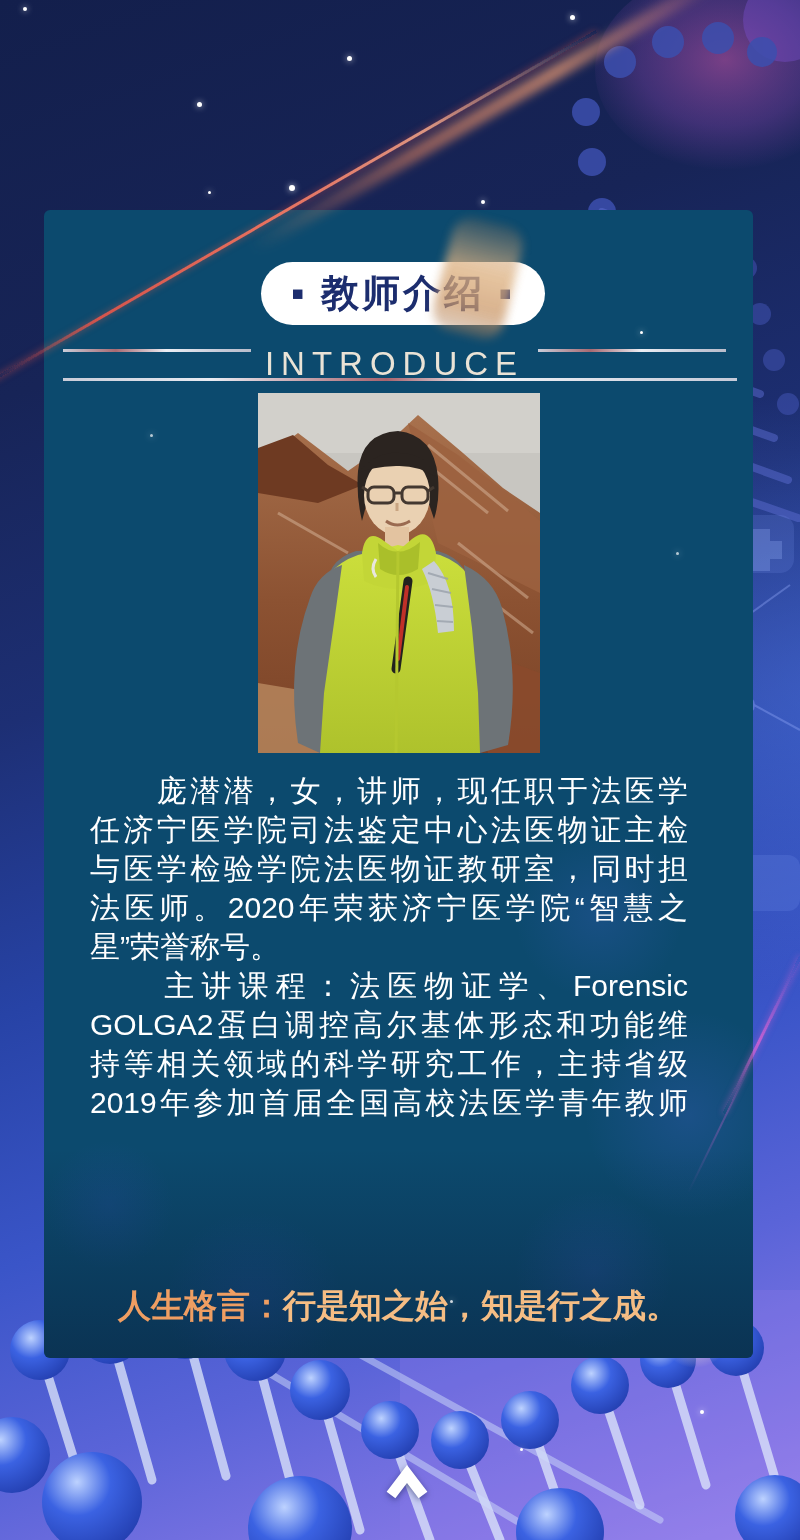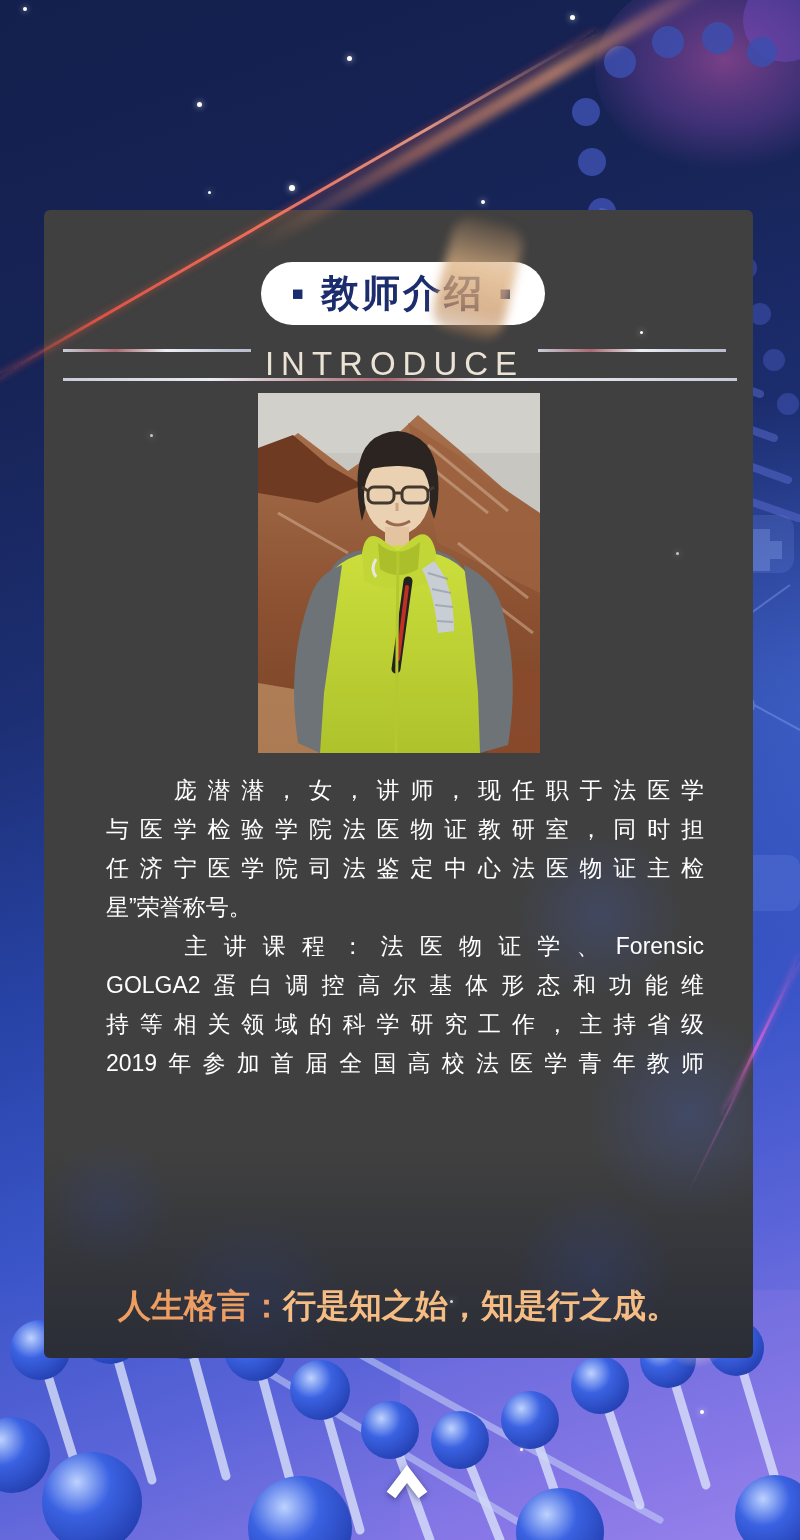--- a/index.html
+++ b/index.html
@@ -30,7 +30,7 @@
     background:linear-gradient(90deg,rgba(240,90,200,0),rgba(236,98,212,.8),rgba(244,150,232,0));}
   
   .card{position:absolute;left:44px;top:210px;width:709px;height:1148px;z-index:2;
-    background:#404040;border-radius:6px;overflow:hidden;}
+    background:#0c4a6e;border-radius:6px;overflow:hidden;}
   .card .bokeh{position:absolute;border-radius:50%;pointer-events:none;}
   .card .vignette{position:absolute;left:0;bottom:0;width:100%;height:210px;pointer-events:none;
     background:linear-gradient(rgba(8,14,40,0),rgba(8,14,40,.38));}

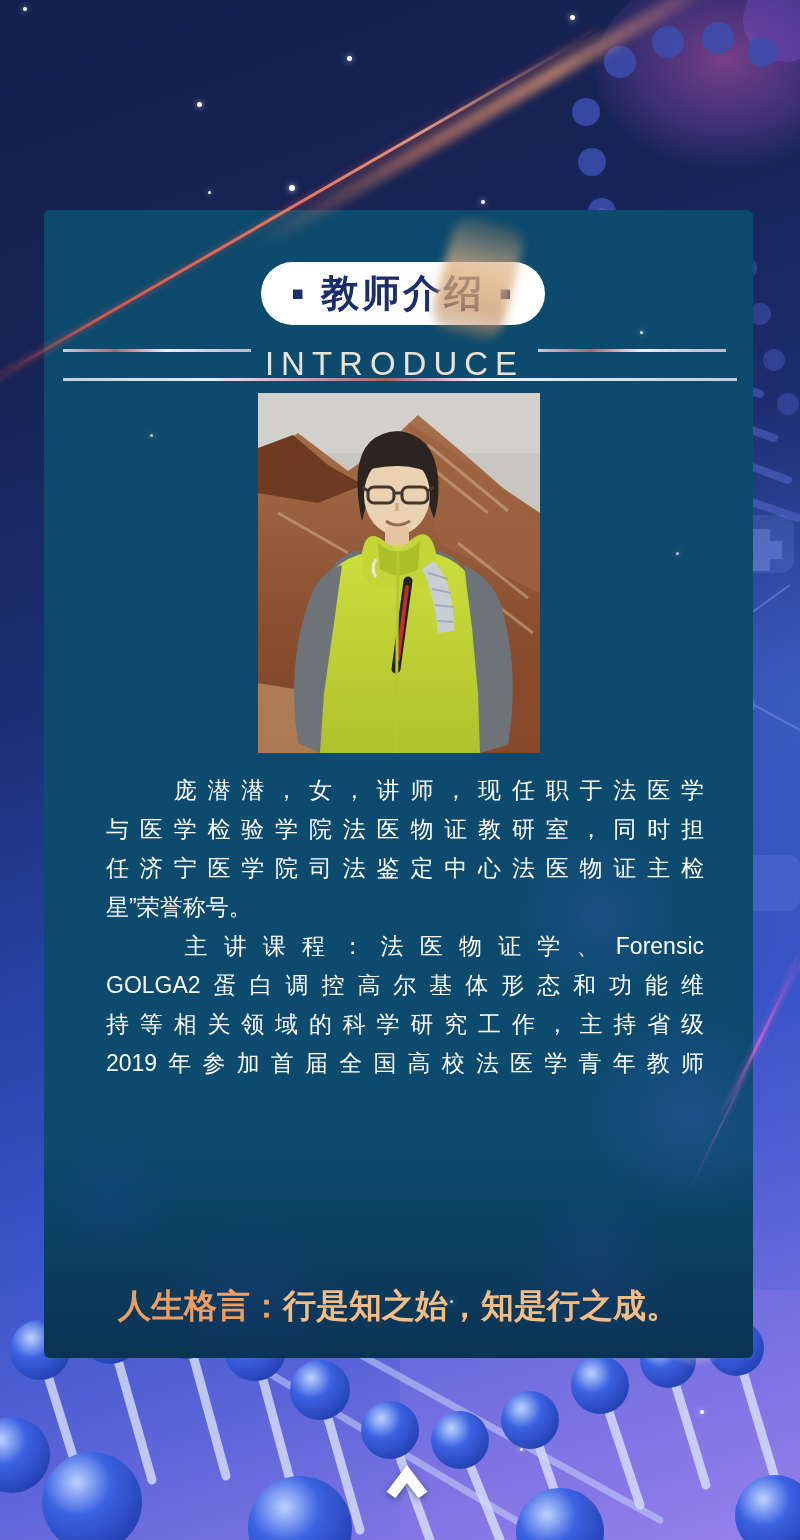--- a/index.html
+++ b/index.html
@@ -52,8 +52,8 @@
   
   .photo{position:absolute;left:214px;top:183px;width:282px;height:360px;overflow:hidden;}
   
-  .bio{position:absolute;left:62px;top:561px;width:598px;color:#ffffff;
-    font-size:23px;line-height:39px;font-weight:500;}
+  .bio{position:absolute;left:46px;top:561px;width:598px;color:#ffffff;
+    font-size:30px;line-height:39px;font-weight:500;}
   .tline{text-align:justify;text-align-last:justify;white-space:nowrap;}
   .tline.last{text-align-last:left;}
   .motto{position:absolute;left:0;top:1076px;width:100%;text-align:center;

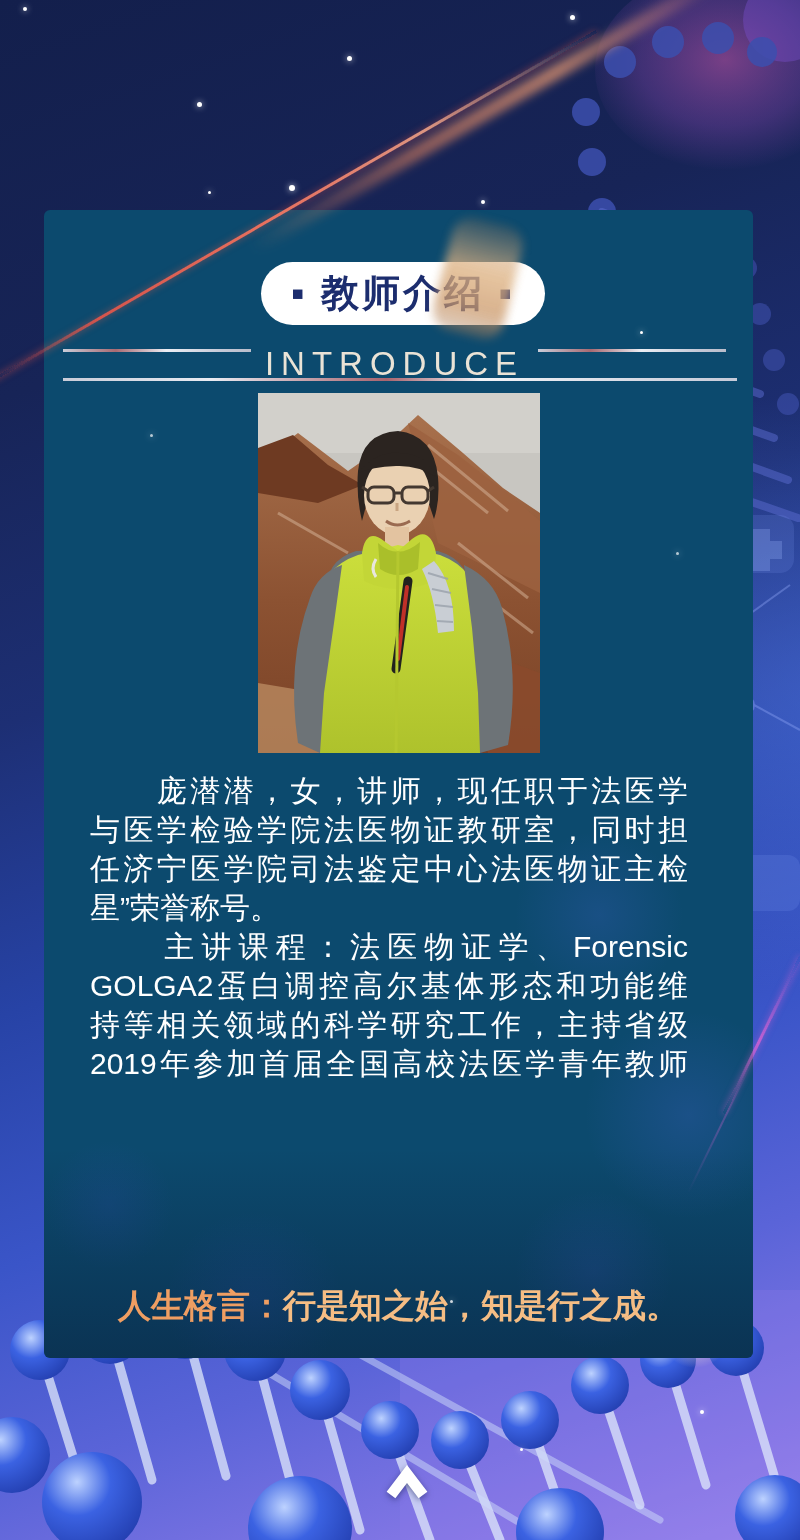--- a/index.html
+++ b/index.html
@@ -299,8 +299,8 @@
 
   <div class="bio">
       <div class="tline">　　庞潜潜，女，讲师，现任职于法医学</div>
+      <div class="tline">任济宁医学院司法鉴定中心法医物证主检</div>
       <div class="tline">与医学检验学院法医物证教研室，同时担</div>
-      <div class="tline">任济宁医学院司法鉴定中心法医物证主检</div>
       <div class="tline last">星”荣誉称号。</div>
       <div class="tline">　　主讲课程：法医物证学、Forensic</div>
       <div class="tline">GOLGA2蛋白调控高尔基体形态和功能维</div>

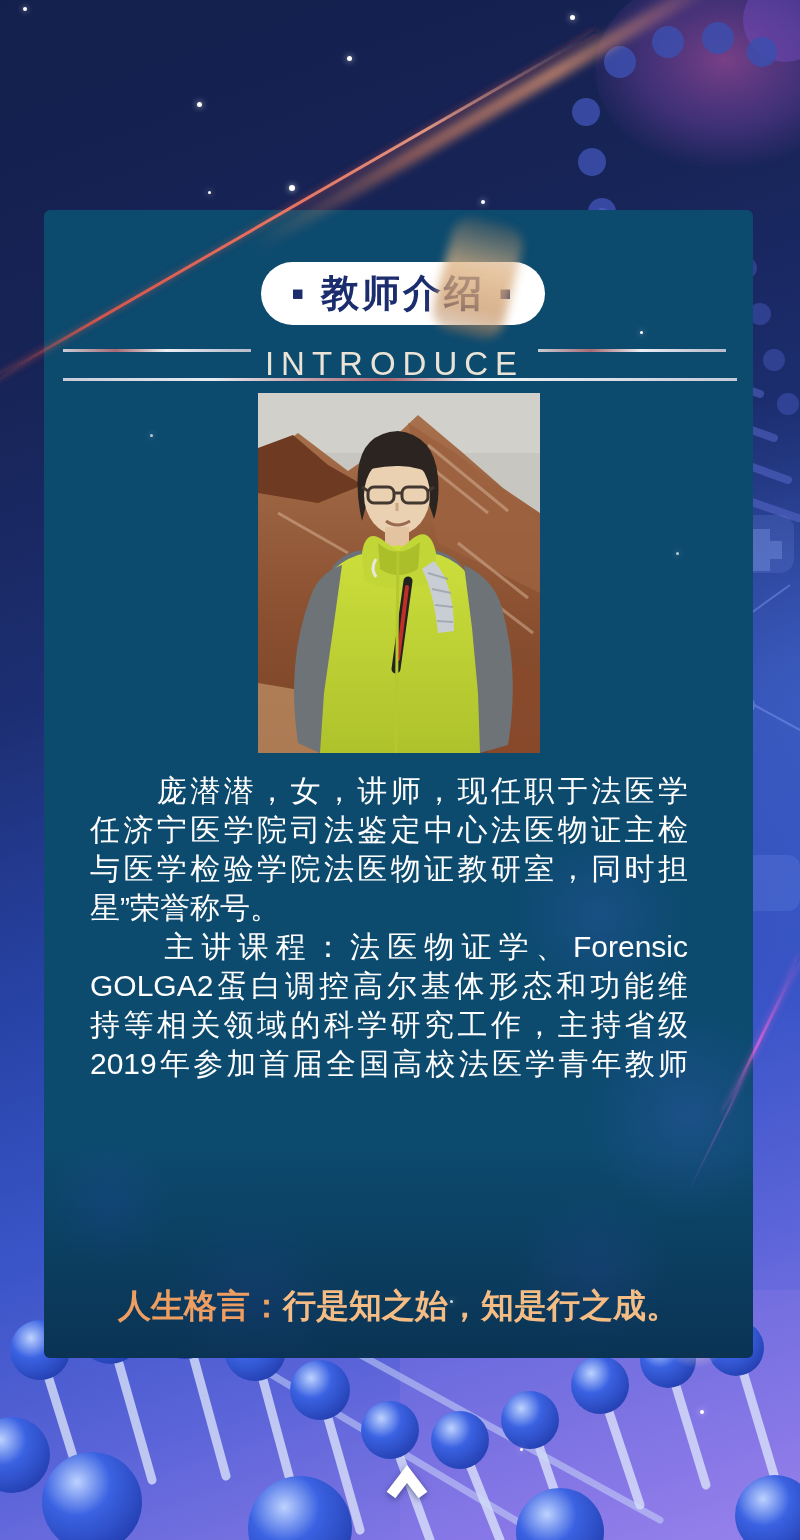--- a/index.html
+++ b/index.html
@@ -301,6 +301,7 @@
       <div class="tline">　　庞潜潜，女，讲师，现任职于法医学</div>
       <div class="tline">任济宁医学院司法鉴定中心法医物证主检</div>
       <div class="tline">与医学检验学院法医物证教研室，同时担</div>
+      <div class="tline">法医师。2020年荣获济宁医学院“智慧之</div>
       <div class="tline last">星”荣誉称号。</div>
       <div class="tline">　　主讲课程：法医物证学、Forensic</div>
       <div class="tline">GOLGA2蛋白调控高尔基体形态和功能维</div>

